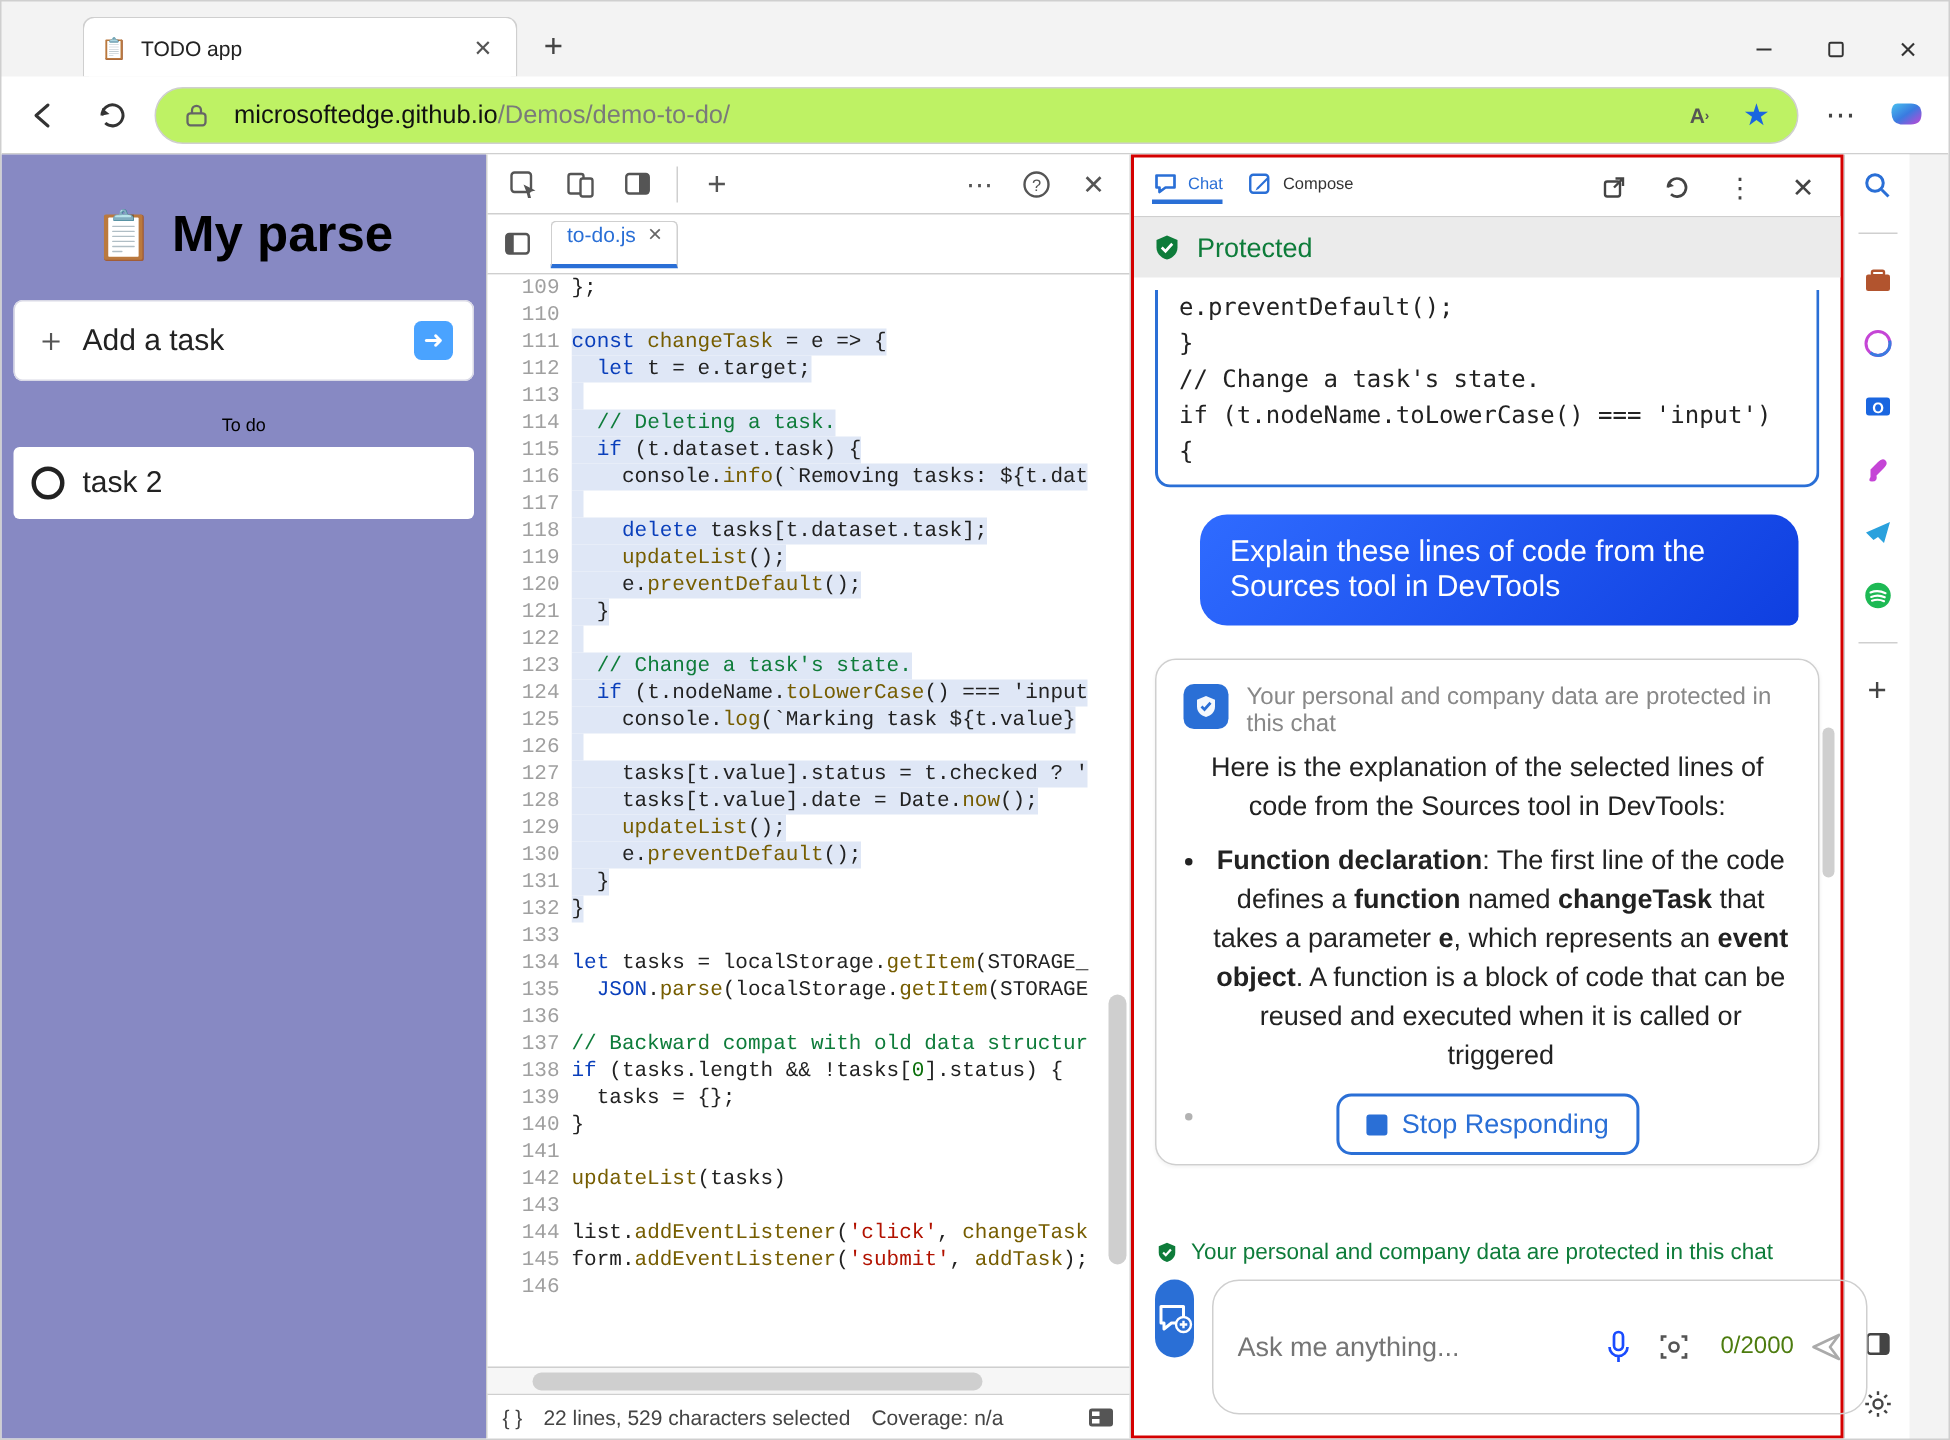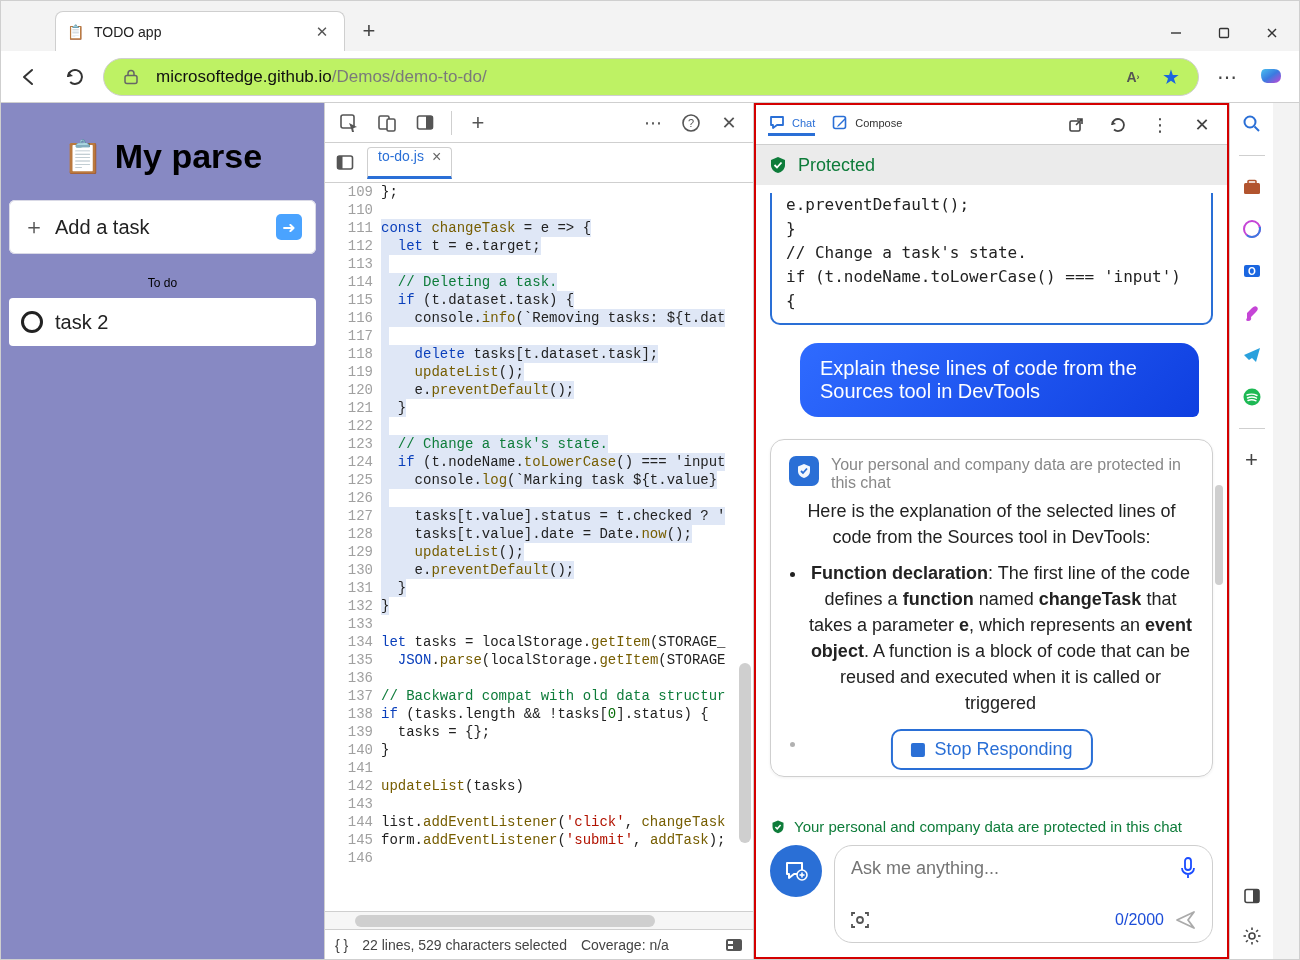--- a/index.html
+++ b/index.html
@@ -86,7 +86,7 @@
   .protect-foot { color:var(--green); font-size:15px; padding:6px 14px 10px 14px; display:flex; gap:8px; align-items:center;}
   .inputrow { display:flex; gap:12px; padding:0 14px 14px 14px; align-items:flex-start;}
   .newchat { width:52px; height:52px; border-radius:26px; background:#2a6fd6; color:#fff; display:flex; align-items:center; justify-content:center; font-size:22px;}
-  .askbox { flex:1; border:1px solid var(--edge-border); border-radius:18px; padding:10px 14px; min-height:90px; display:flex; flex-direction:column; gap:28px;justify-content:flex-end;}
+  .askbox { flex:1; border:1px solid var(--edge-border); border-radius:18px; padding:10px 14px; min-height:90px; display:flex; flex-direction:row; gap:16px;justify-content:flex-end;}
   .askbox .line1 { display:flex; align-items:center; gap:10px;}
   .askbox input { border:none; outline:none; font-size:18px; flex:1; color:#333;}
   .askbox .line2 { display:flex; align-items:center; gap:10px; color:#1d4ed8;}

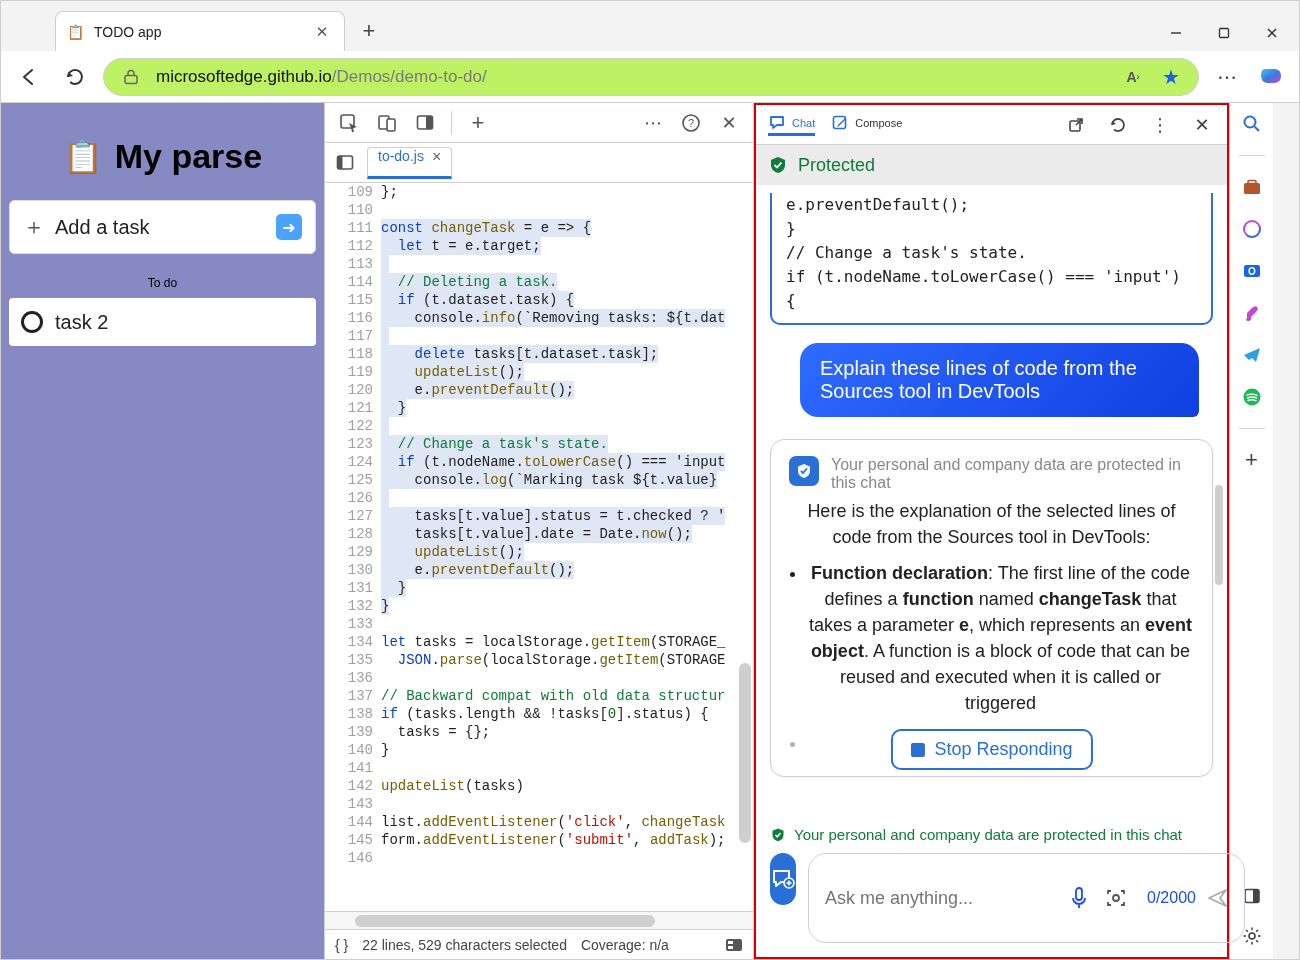--- a/index.html
+++ b/index.html
@@ -89,7 +89,7 @@
   .askbox { flex:1; border:1px solid var(--edge-border); border-radius:18px; padding:10px 14px; min-height:90px; display:flex; flex-direction:row; gap:16px;justify-content:flex-end;}
   .askbox .line1 { display:flex; align-items:center; gap:10px;}
   .askbox input { border:none; outline:none; font-size:18px; flex:1; color:#333;}
-  .askbox .line2 { display:flex; align-items:center; gap:10px; color:#1d4ed8;}
+  .askbox .line2 { display:flex; align-items:center; gap:10px; color:#4d7c0f;}
   .askbox .line2 .spacer{flex:1;}
   
   .sidebar { width:44px; background:#fff; border-left:1px solid var(--edge-border); display:flex; flex-direction:column; align-items:center; padding-top:8px; gap:16px;}

